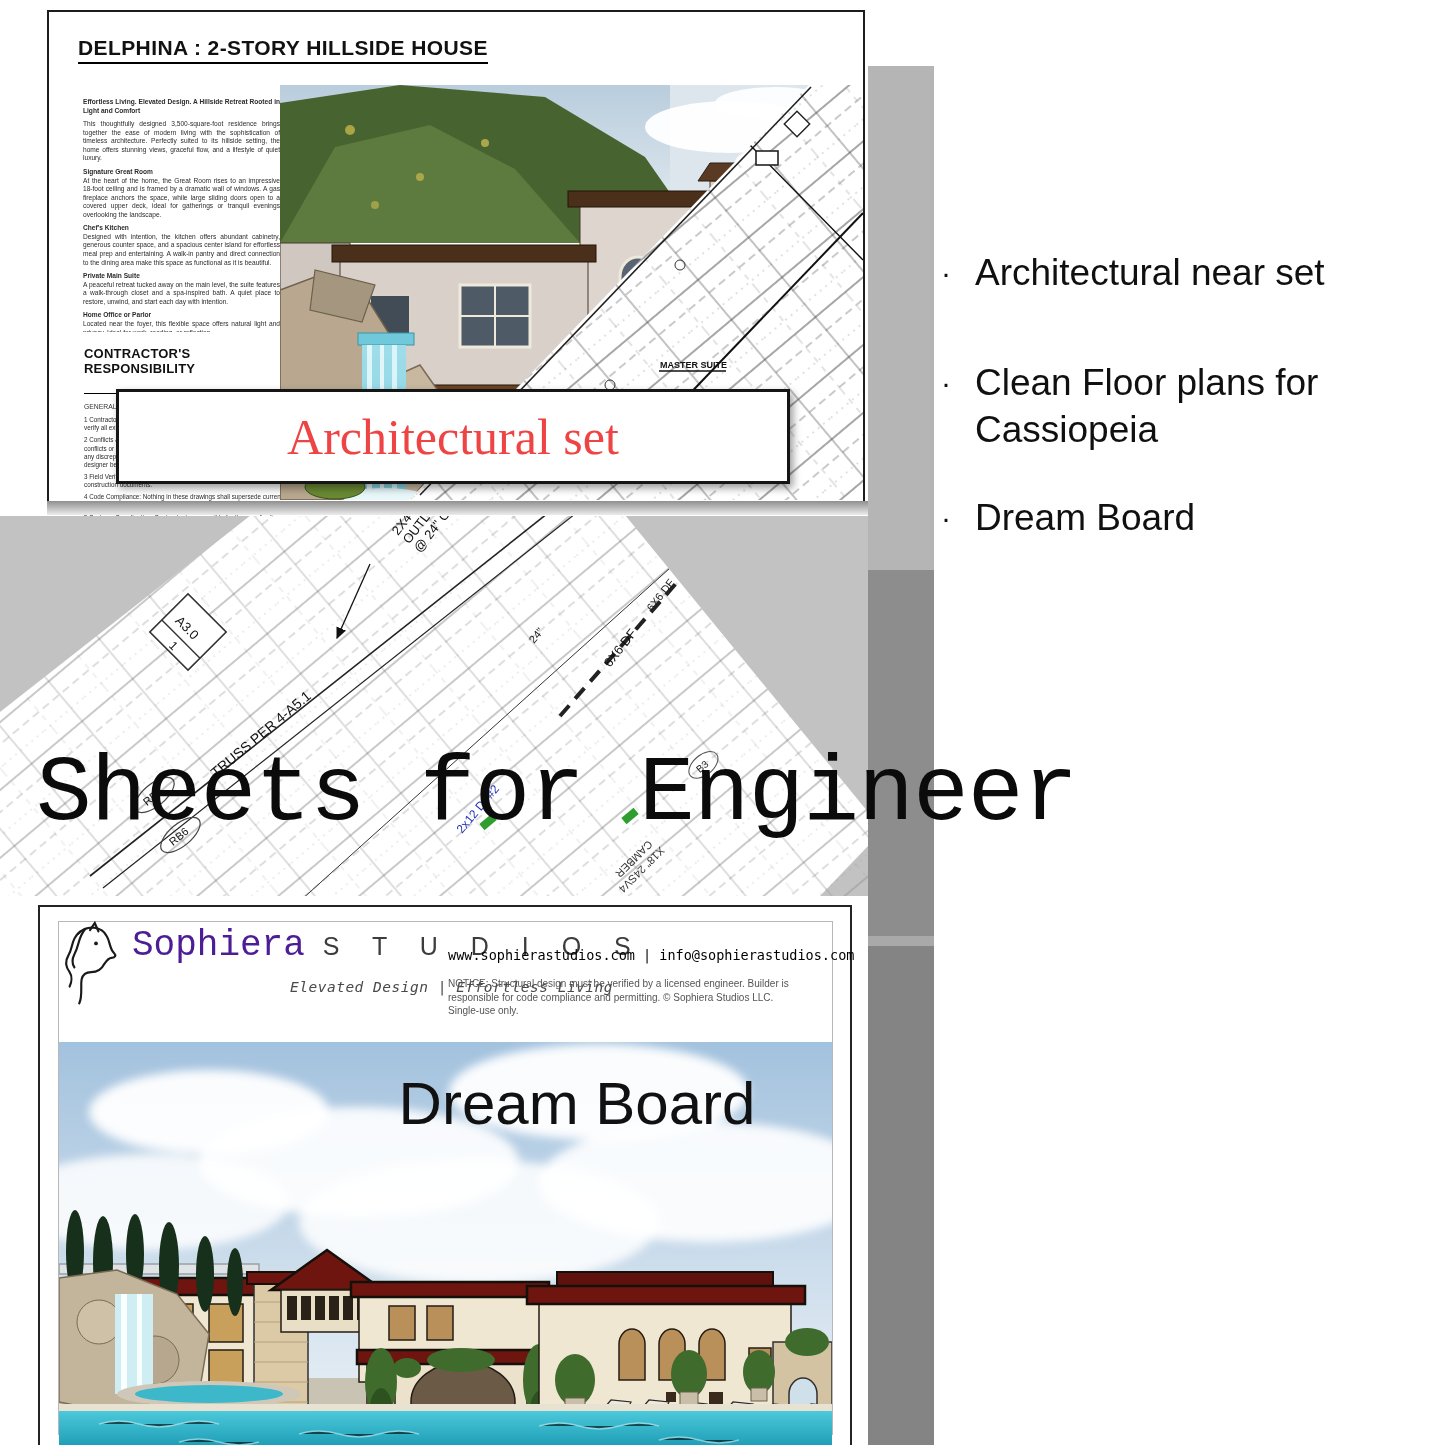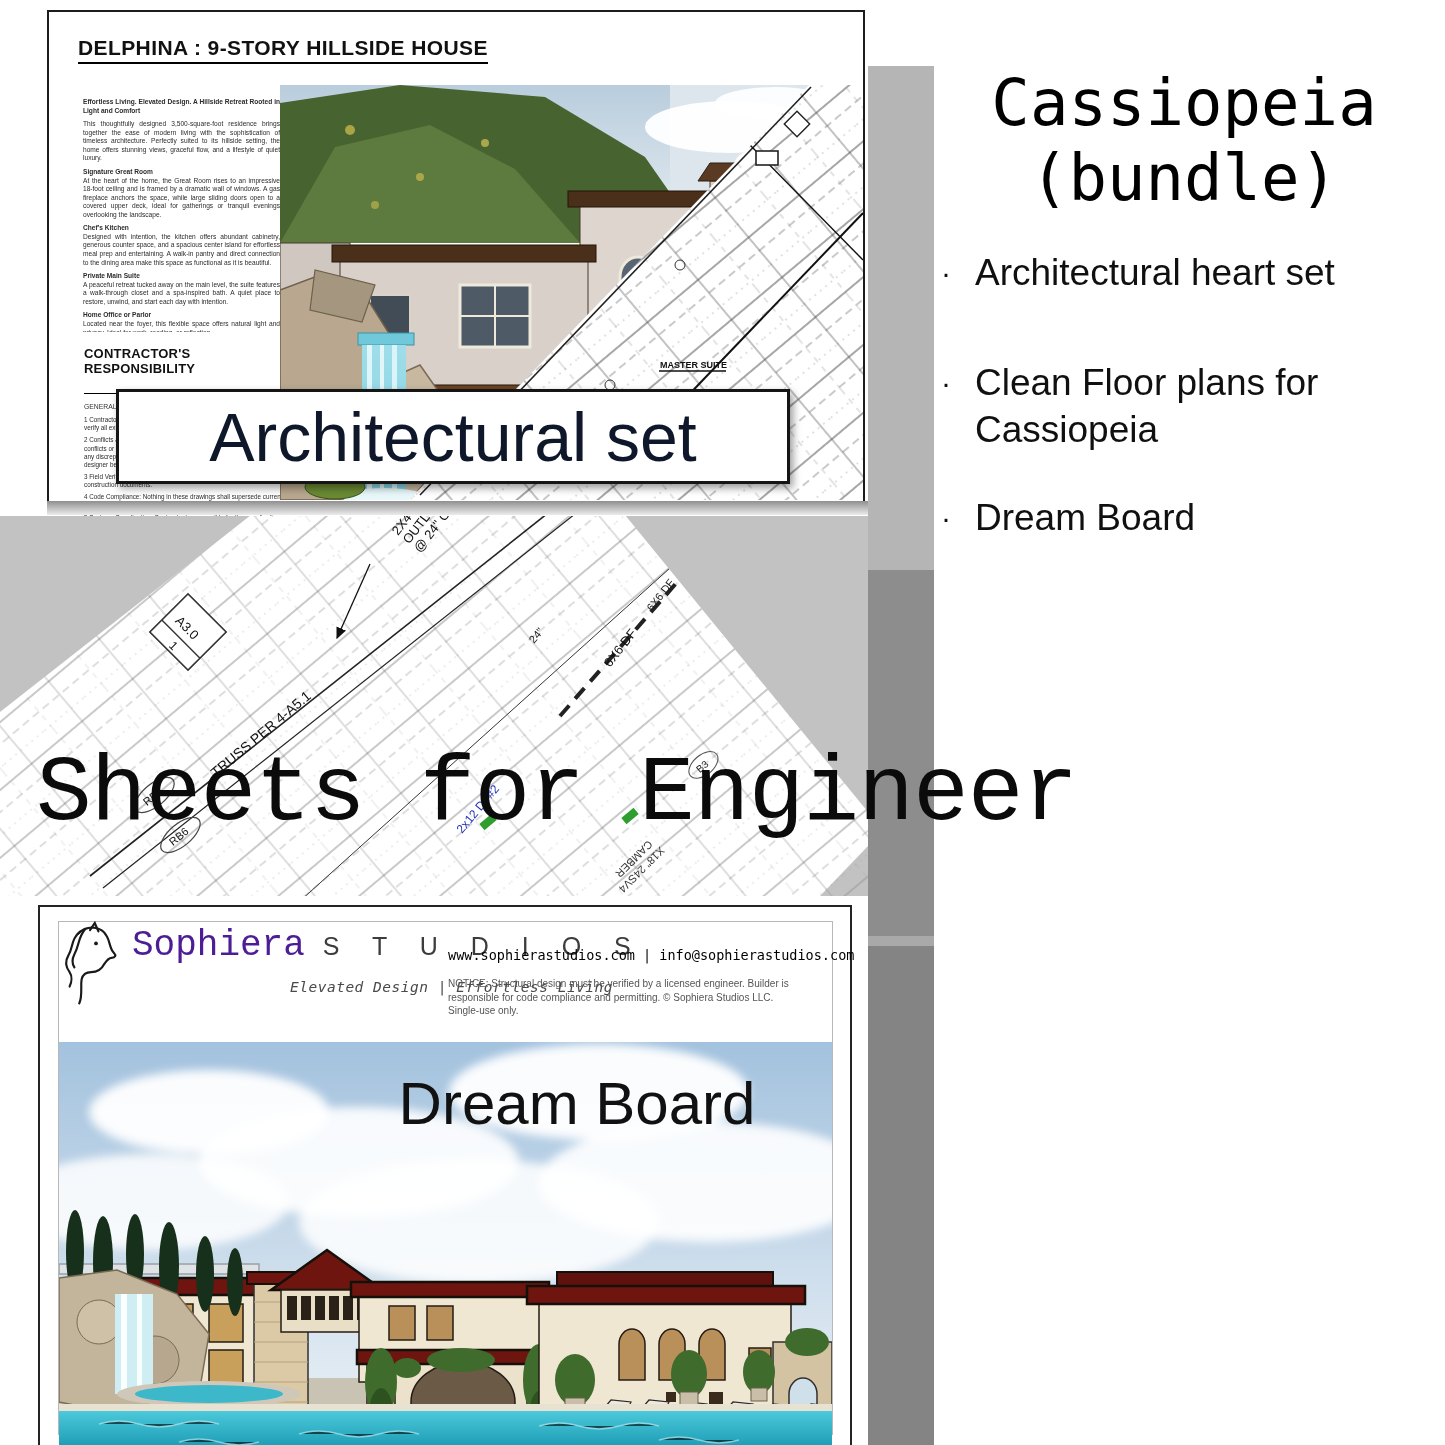--- a/index.html
+++ b/index.html
@@ -71,7 +71,7 @@
 
   <div class="abs page1">
     <div class="abs p1-border"></div>
-    <div class="abs p1-title">DELPHINA : 9-STORY HILLSIDE HOUSE</div>
+    <div class="abs p1-title">DELPHINA : 2-STORY HILLSIDE HOUSE</div>
 
     <div class="abs p1-col">
       <div class="intro">Effortless Living. Elevated Design. A Hillside Retreat Rooted in Light and Comfort</div>

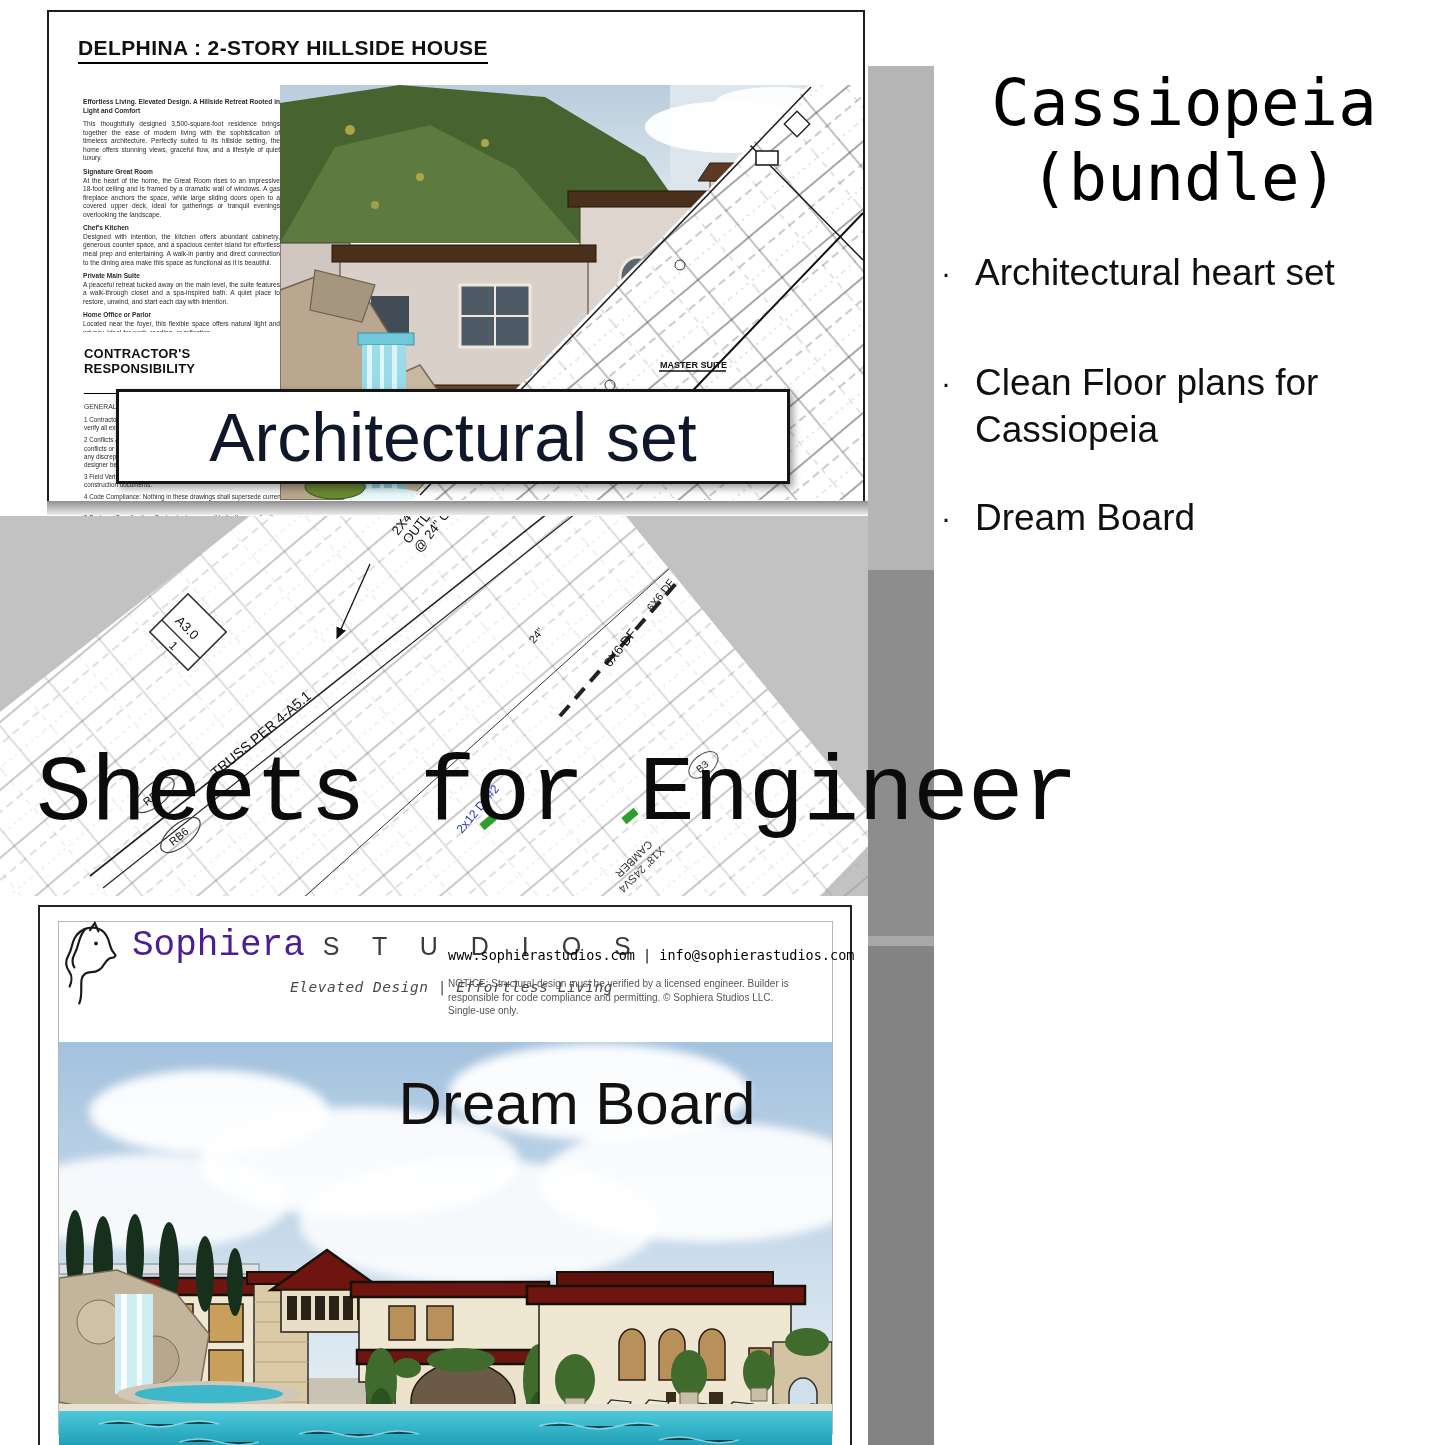--- a/index.html
+++ b/index.html
@@ -464,10 +464,6 @@
   <div class="abs bar bar-gap"></div>
   <div class="abs bar bar3"></div>
 
-  <div class="abs prod-title">
-    <div>Cassiopeia</div>
-    <div>(bundle)</div>
-  </div>
 
   <div class="abs features">
     <div class="feature">

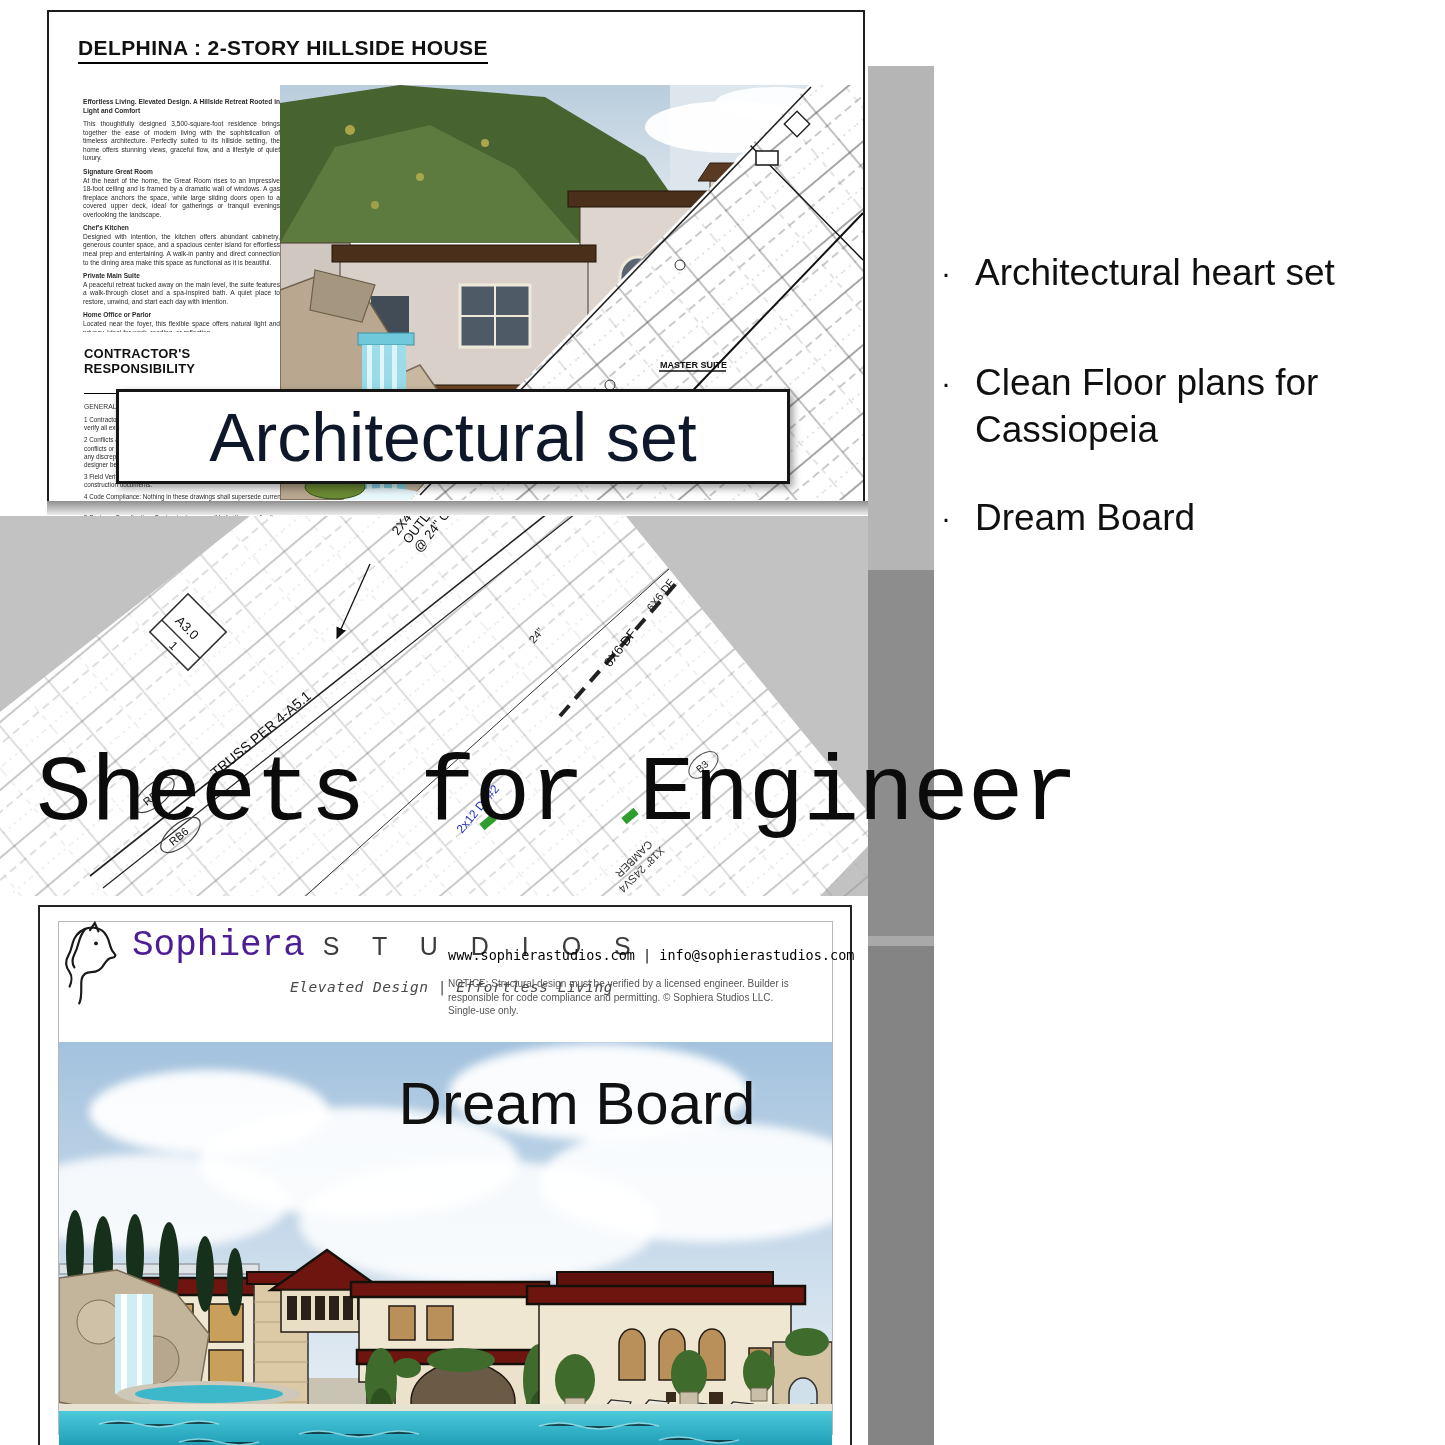--- a/index.html
+++ b/index.html
@@ -468,7 +468,7 @@
   <div class="abs features">
     <div class="feature">
       <span class="dot">·</span>
-      <span>Architectural heart set</span>
+      <span>Architectural near set</span>
     </div>
     <div class="feature f2">
       <span class="dot">·</span>

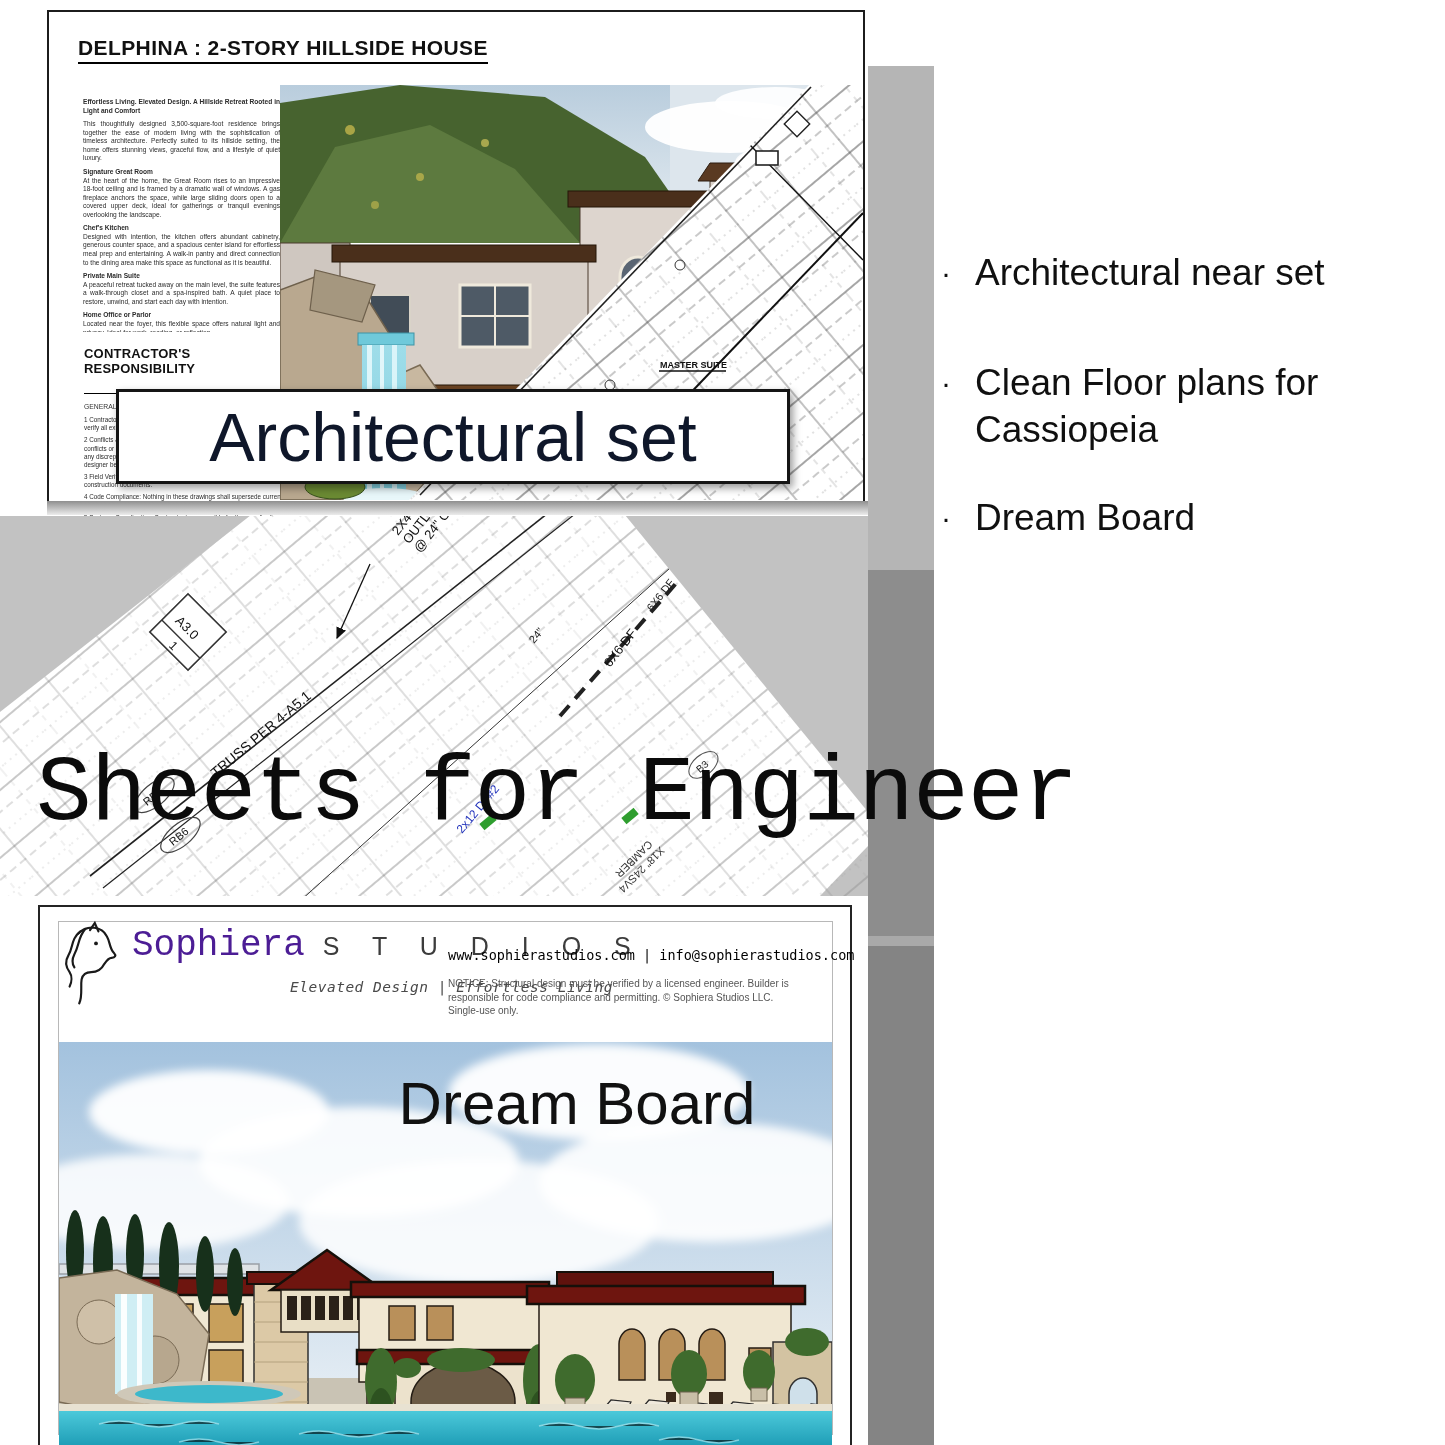--- a/index.html
+++ b/index.html
@@ -27,7 +27,7 @@
              background:linear-gradient(#8f8f8f,#ececec);}
   .banner1{left:116px;top:389px;width:668px;height:89px;background:#fff;border:3px solid #151515;
            box-shadow:3px 4px 8px rgba(0,0,0,.4);display:flex;align-items:center;justify-content:center;z-index:6;}
-  .banner1 span{font-family:Liberation Sans, sans-serif;font-size:68px;color:#0f172a;white-space:nowrap;}
+  .banner1 span{font-family:Liberation Serif, serif;font-size:50px;color:#ef4444;white-space:nowrap;}
 
   
   .page2{left:0;top:516px;width:868px;height:380px;background:#c2c2c2;overflow:hidden;}

